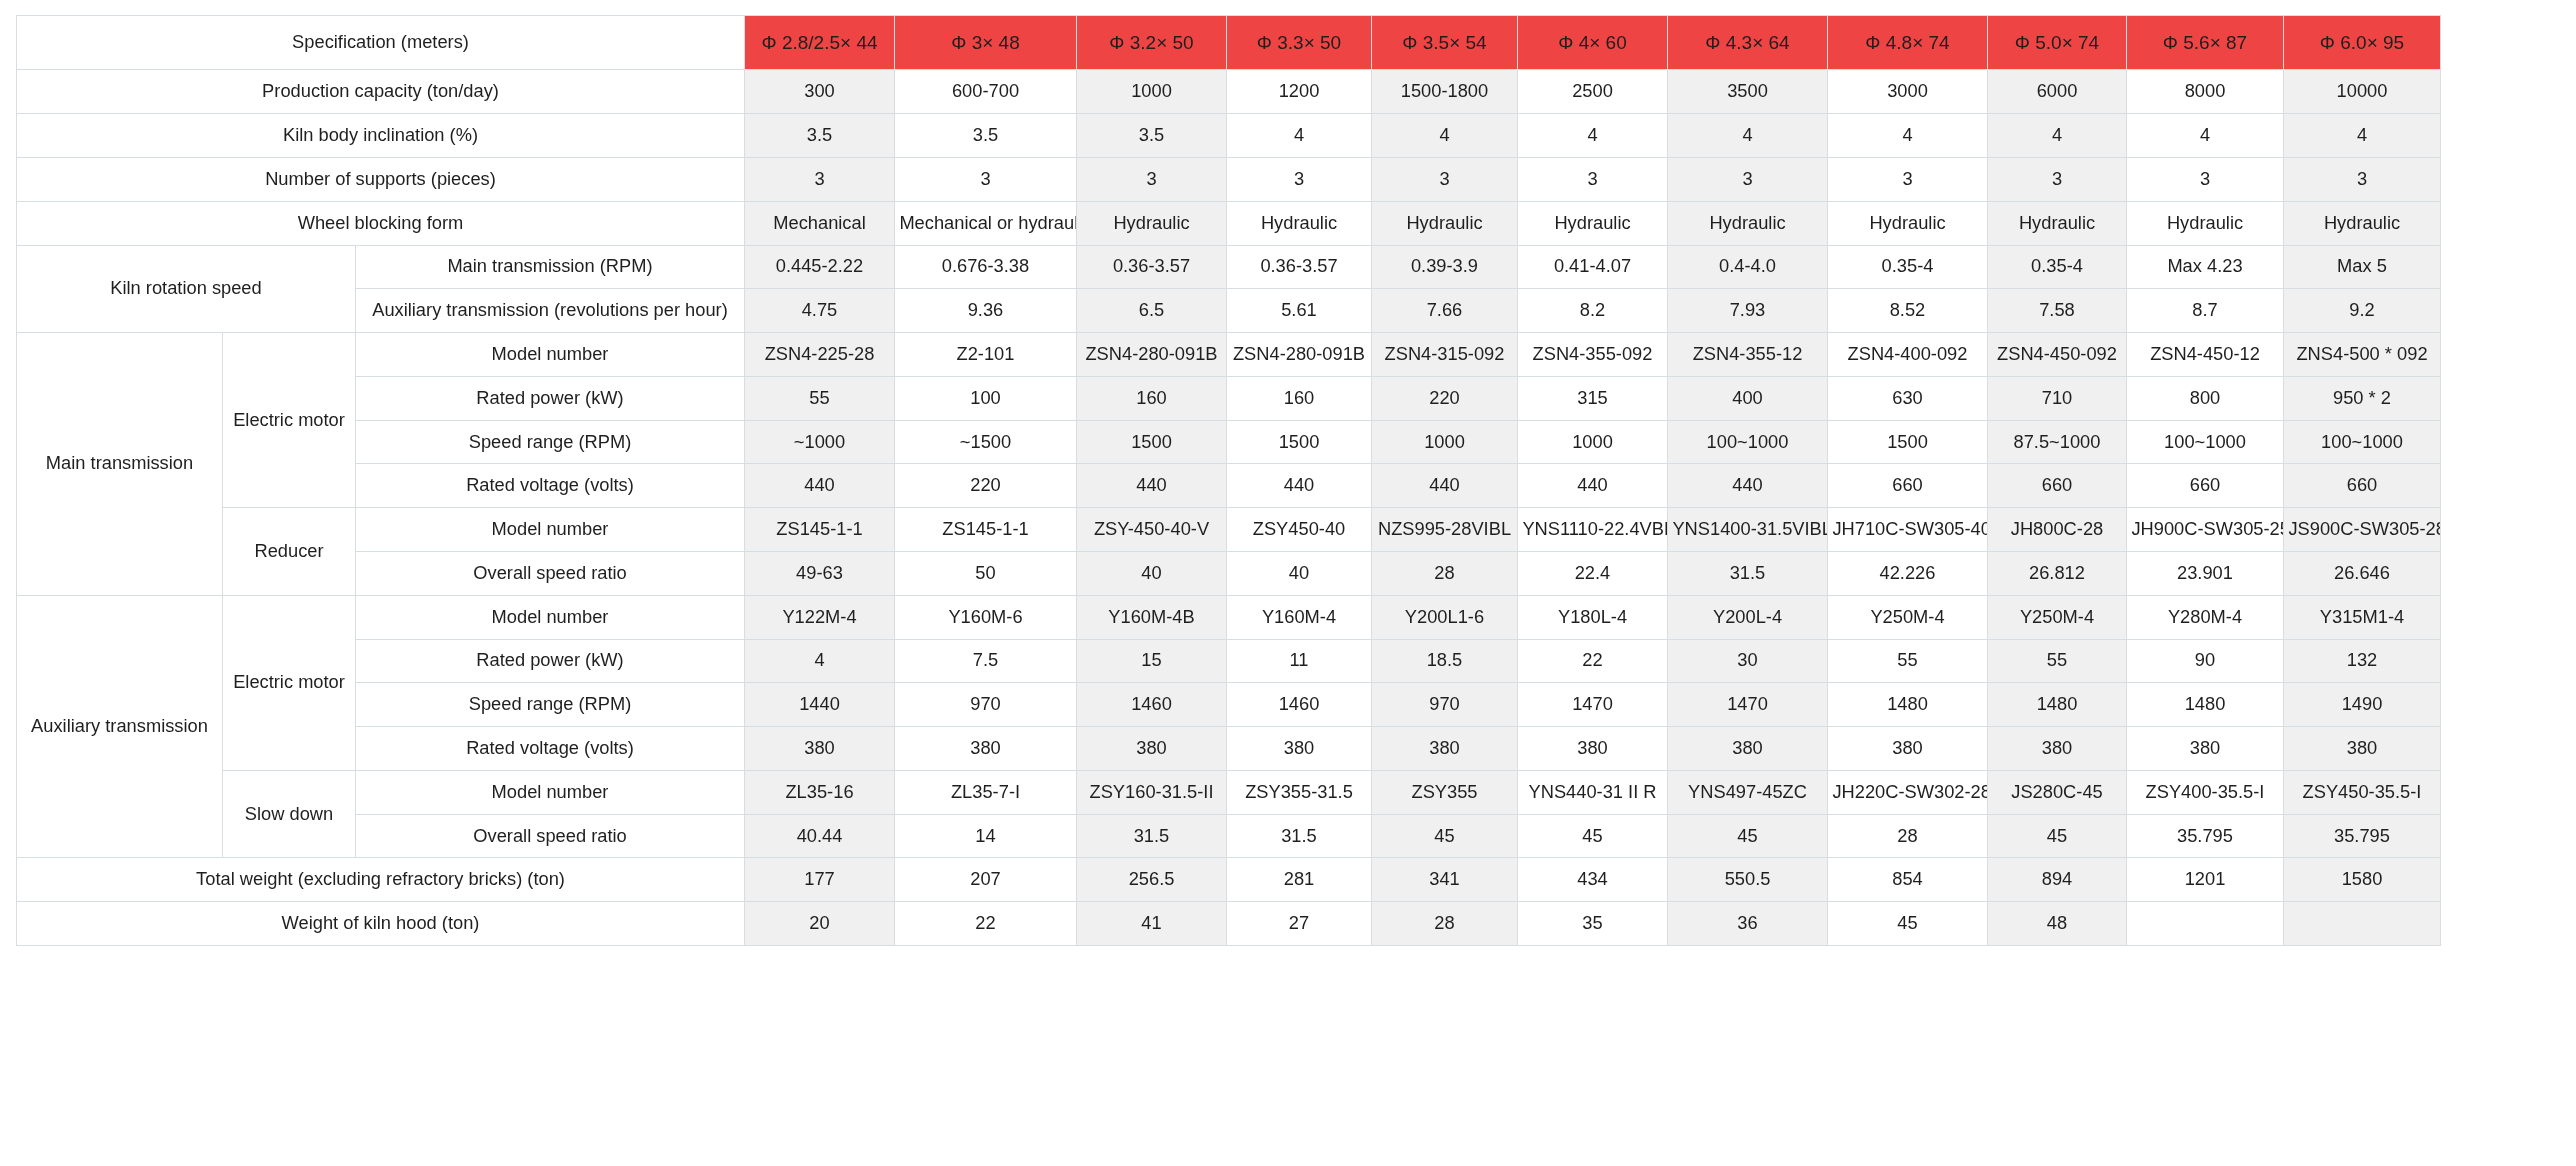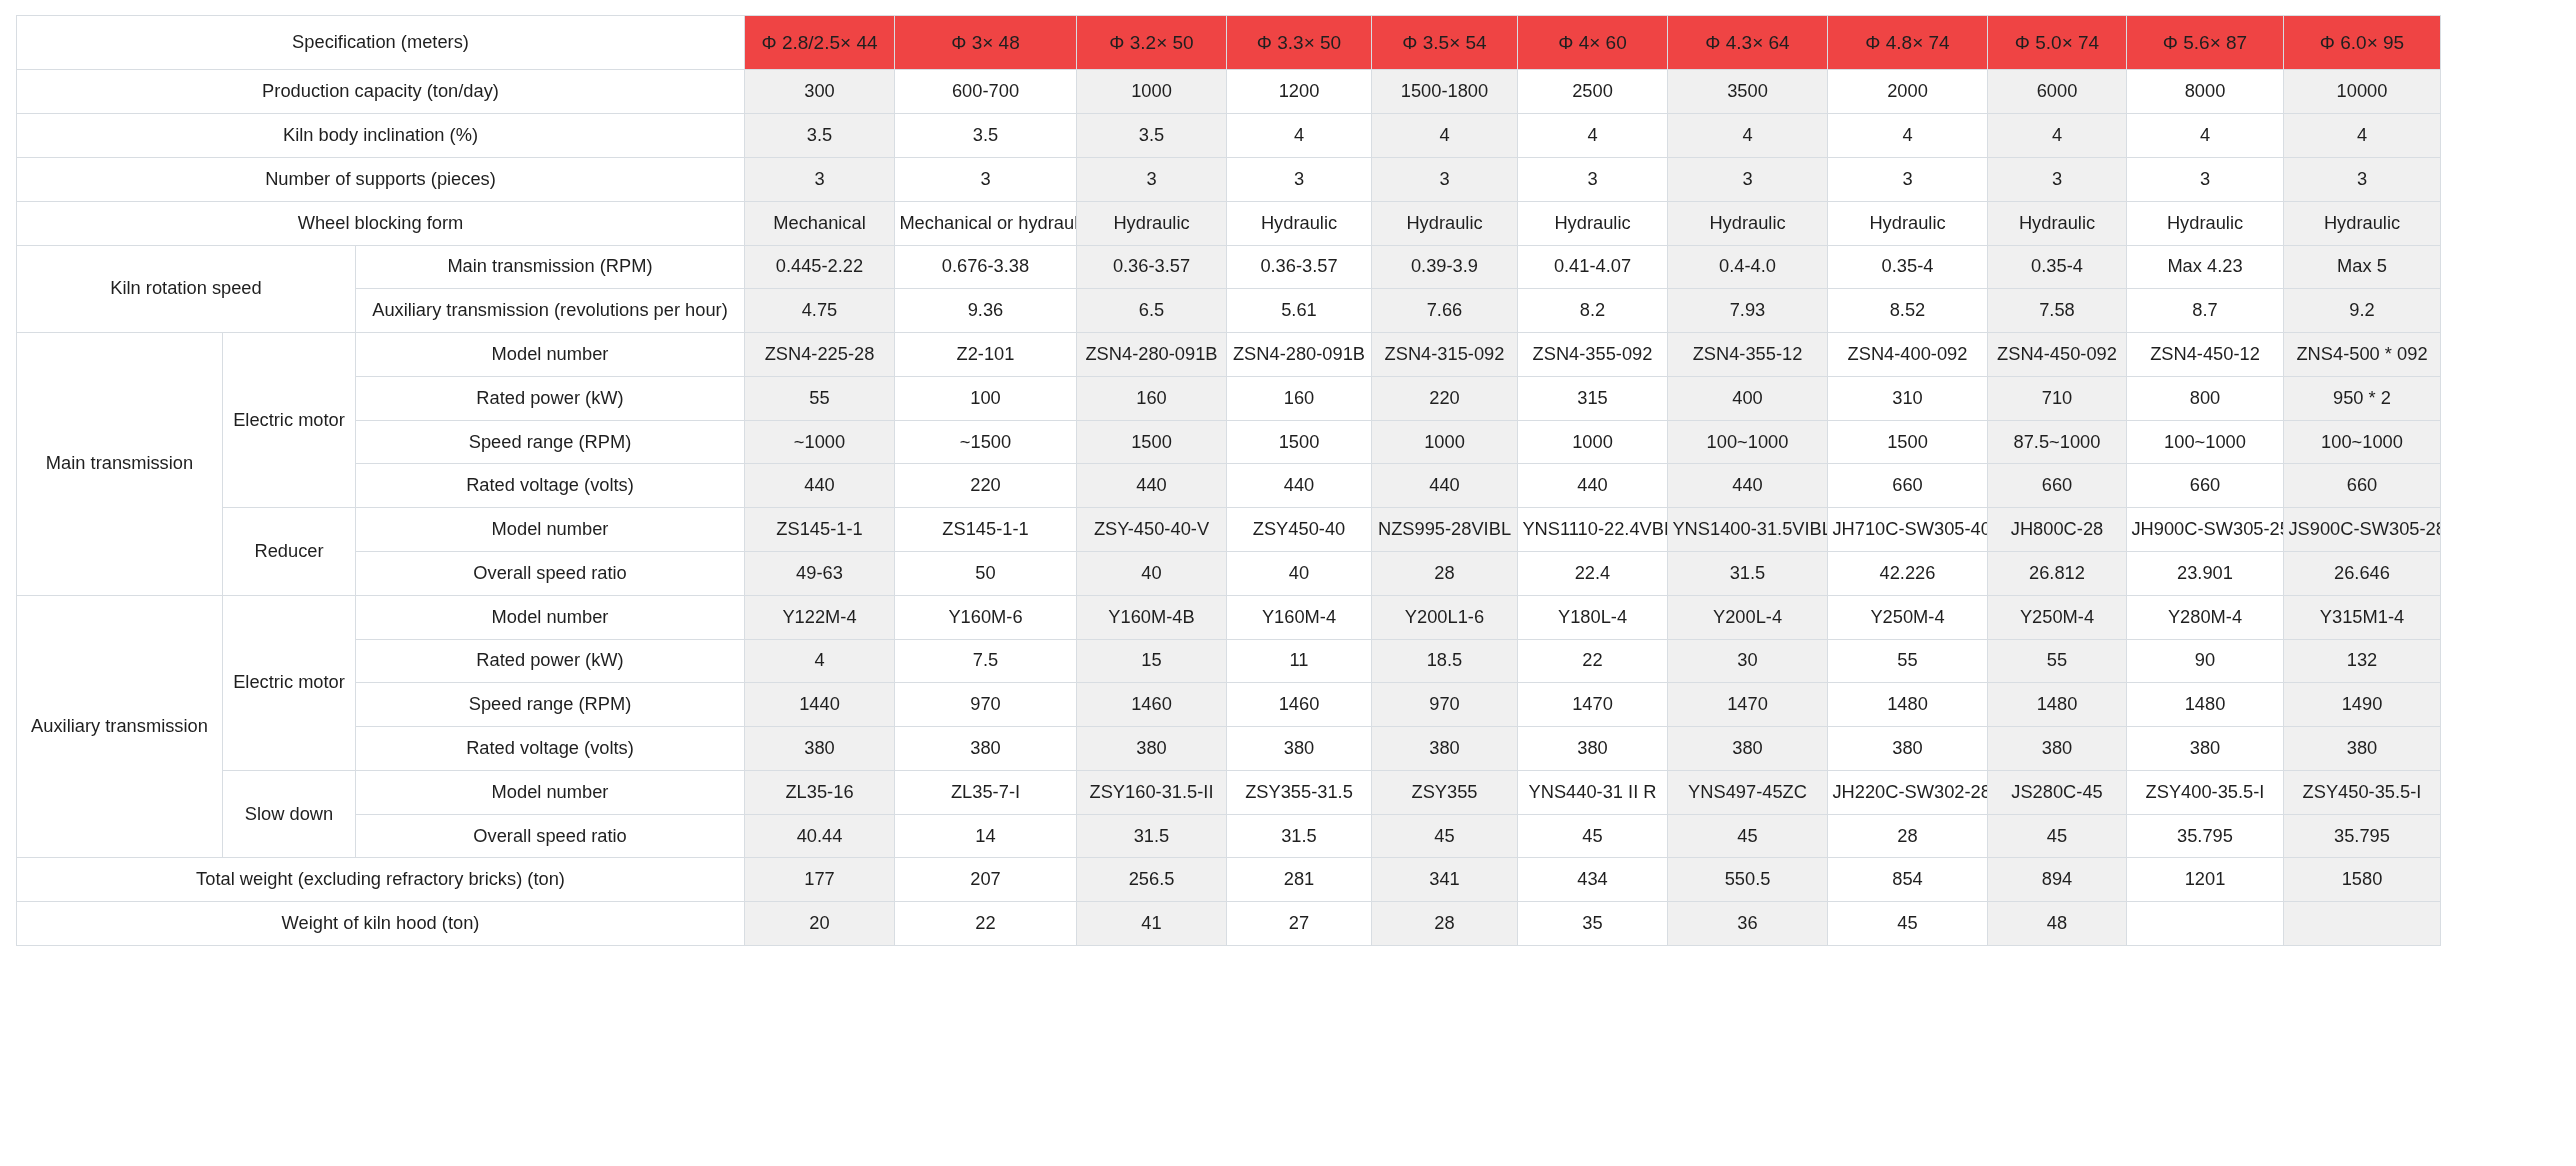--- a/index.html
+++ b/index.html
@@ -108,7 +108,7 @@
         <td class="shade">1500-1800</td>
         <td class="plain">2500</td>
         <td class="shade">3500</td>
-        <td class="plain">2000</td>
+        <td class="plain">3000</td>
         <td class="shade">6000</td>
         <td class="plain">8000</td>
         <td class="shade">10000</td>

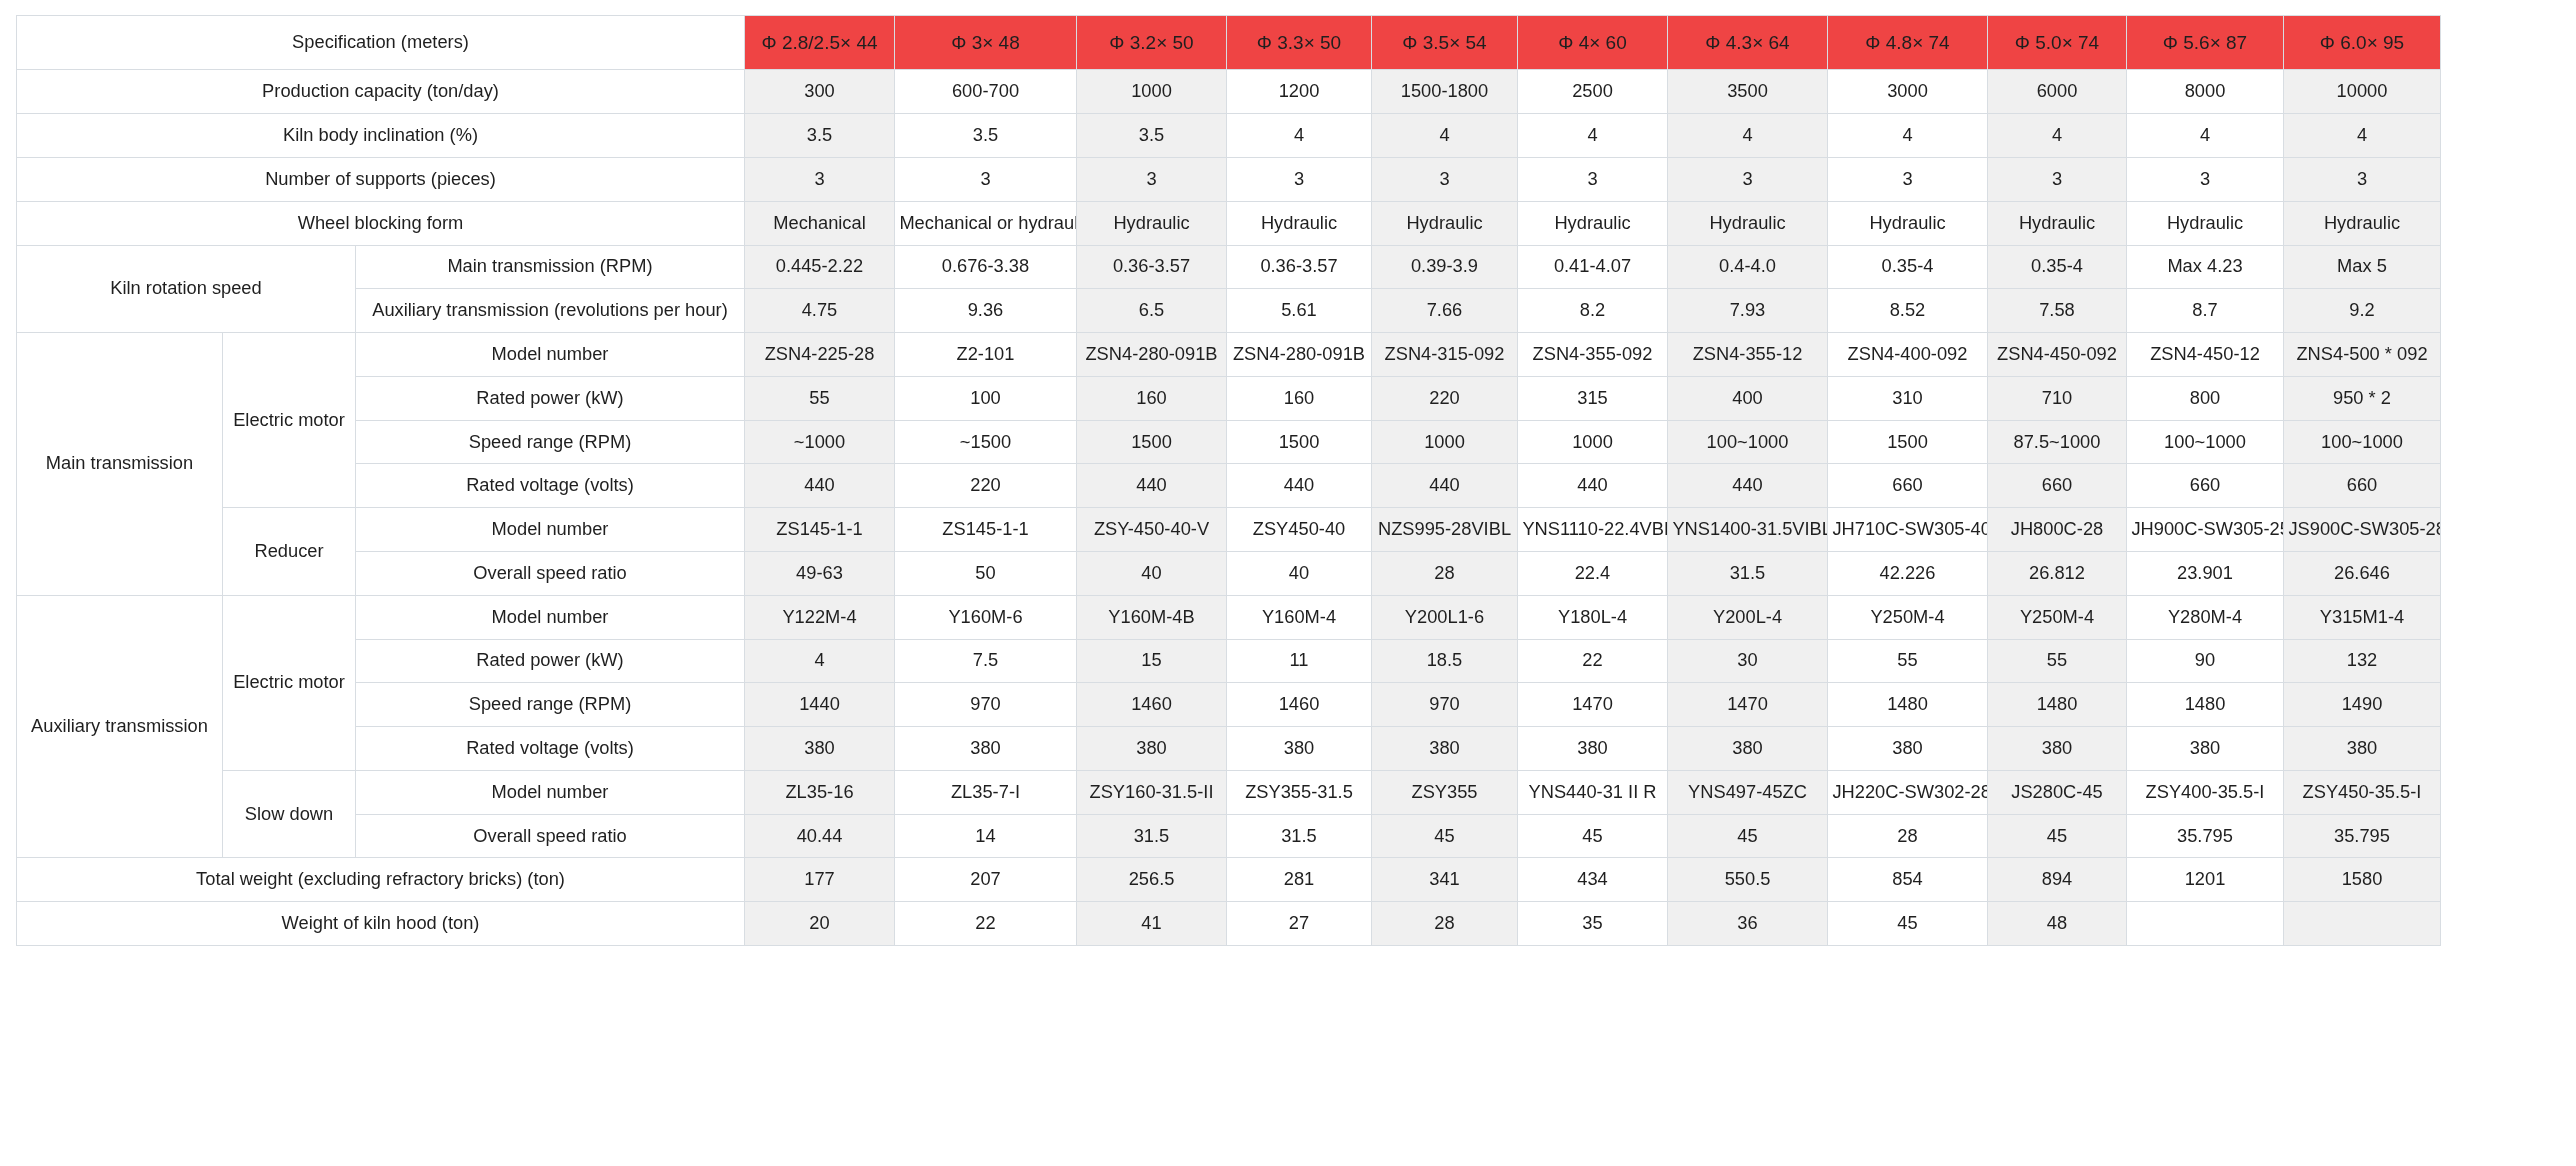--- a/index.html
+++ b/index.html
@@ -216,7 +216,7 @@
         <td class="shade">220</td>
         <td class="plain">315</td>
         <td class="shade">400</td>
-        <td class="plain">310</td>
+        <td class="plain">630</td>
         <td class="shade">710</td>
         <td class="plain">800</td>
         <td class="shade">950 * 2</td>

